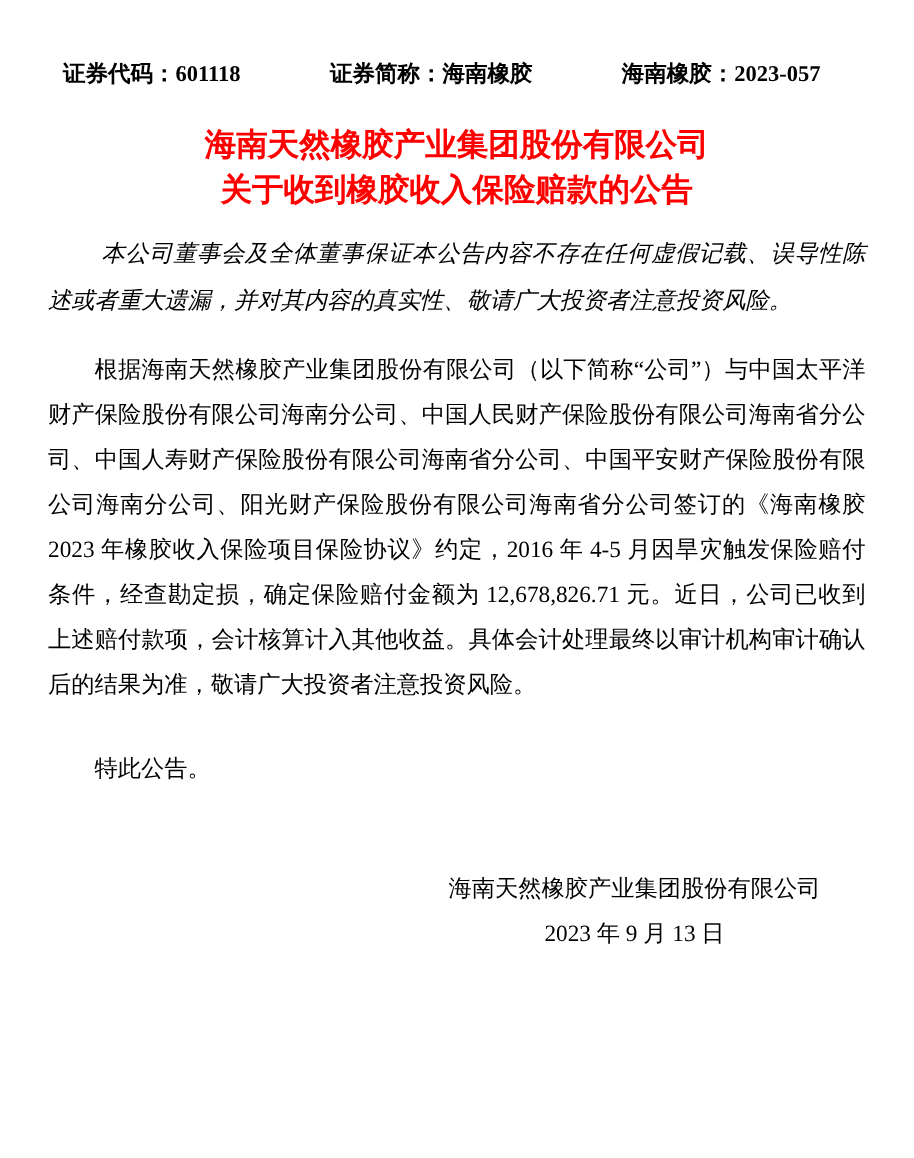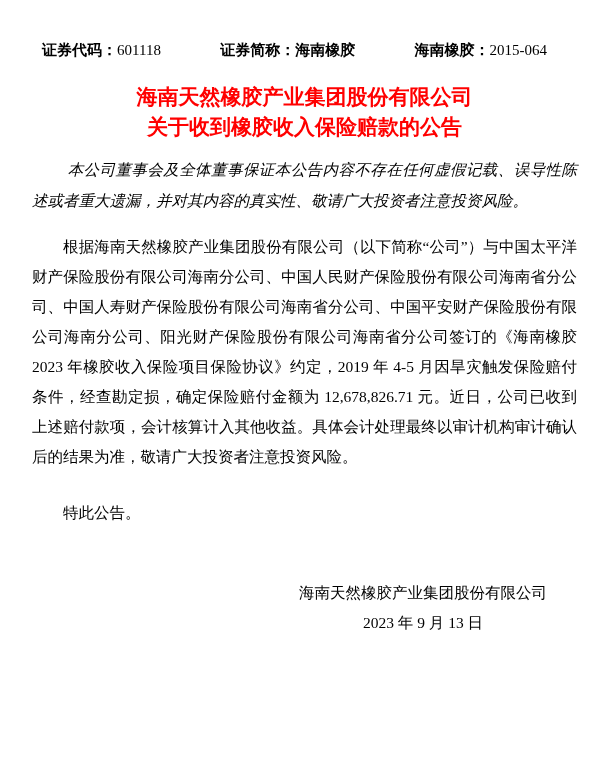--- a/index.html
+++ b/index.html
@@ -29,7 +29,7 @@
   }
   .hdr-val {
     font-family: "Liberation Serif", "DejaVu Serif", serif;
-    font-weight: normal;
+    font-weight: bold;
   }
   
   .doc-title {

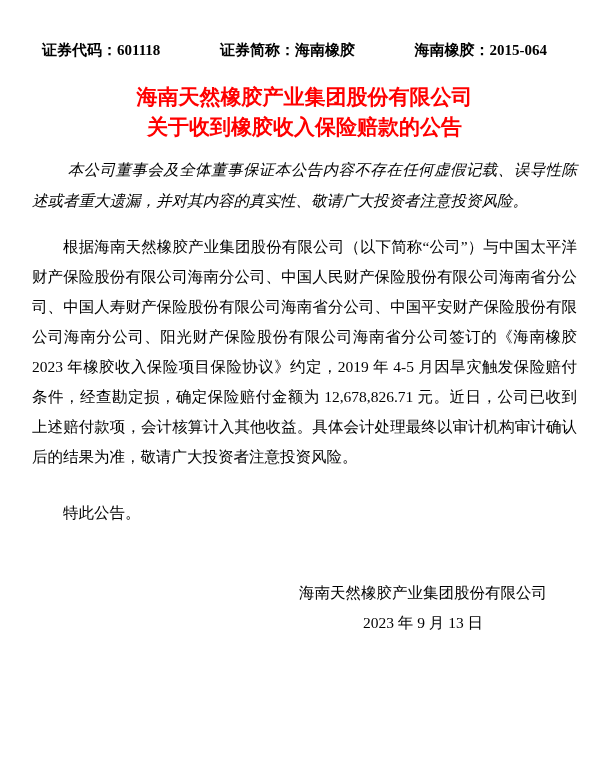--- a/index.html
+++ b/index.html
@@ -94,7 +94,7 @@
   <div class="header-row">
     <span class="hdr-item"><span>证券代码：</span><span class="hdr-val">601118</span></span>
     <span class="hdr-item"><span>证券简称：</span><span>海南橡胶</span></span>
-    <span class="hdr-item"><span>海南橡胶：</span><span class="hdr-val">2015-064</span></span>
+    <span class="hdr-item"><span>海南橡胶：</span><span class="hdr-val">2023-057</span></span>
   </div>
 
   <div class="doc-title title-1">海南天然橡胶产业集团股份有限公司</div>

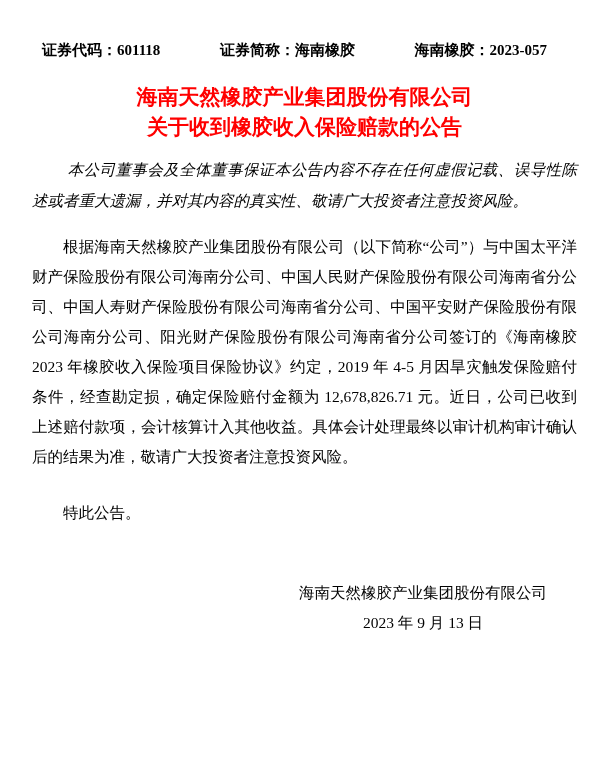--- a/index.html
+++ b/index.html
@@ -104,7 +104,7 @@
   <div class="content">
     <p class="declaration">本公司董事会及全体董事保证本公告内容不存在任何虚假记载、误导性陈述或者重大遗漏，并对其内容的真实性、敬请广大投资者注意投资风险。</p>
 
-    <p class="body-para">根据海南天然橡胶产业集团股份有限公司（以下简称“公司”）与中国太平洋财产保险股份有限公司海南分公司、中国人民财产保险股份有限公司海南省分公司、中国人寿财产保险股份有限公司海南省分公司、中国平安财产保险股份有限公司海南分公司、阳光财产保险股份有限公司海南省分公司签订的《海南橡胶 2023 年橡胶收入保险项目保险协议》约定，2019 年 4-5 月因旱灾触发保险赔付条件，经查勘定损，确定保险赔付金额为 12,678,826.71 元。近日，公司已收到上述赔付款项，会计核算计入其他收益。具体会计处理最终以审计机构审计确认后的结果为准，敬请广大投资者注意投资风险。</p>
+    <p class="body-para">根据海南天然橡胶产业集团股份有限公司（以下简称“公司”）与中国太平洋财产保险股份有限公司海南分公司、中国人民财产保险股份有限公司海南省分公司、中国人寿财产保险股份有限公司海南省分公司、中国平安财产保险股份有限公司海南分公司、阳光财产保险股份有限公司海南省分公司签订的《海南橡胶 2023 年橡胶收入保险项目保险协议》约定，2016 年 4-5 月因旱灾触发保险赔付条件，经查勘定损，确定保险赔付金额为 12,678,826.71 元。近日，公司已收到上述赔付款项，会计核算计入其他收益。具体会计处理最终以审计机构审计确认后的结果为准，敬请广大投资者注意投资风险。</p>
 
     <p class="closing">特此公告。</p>
   </div>

